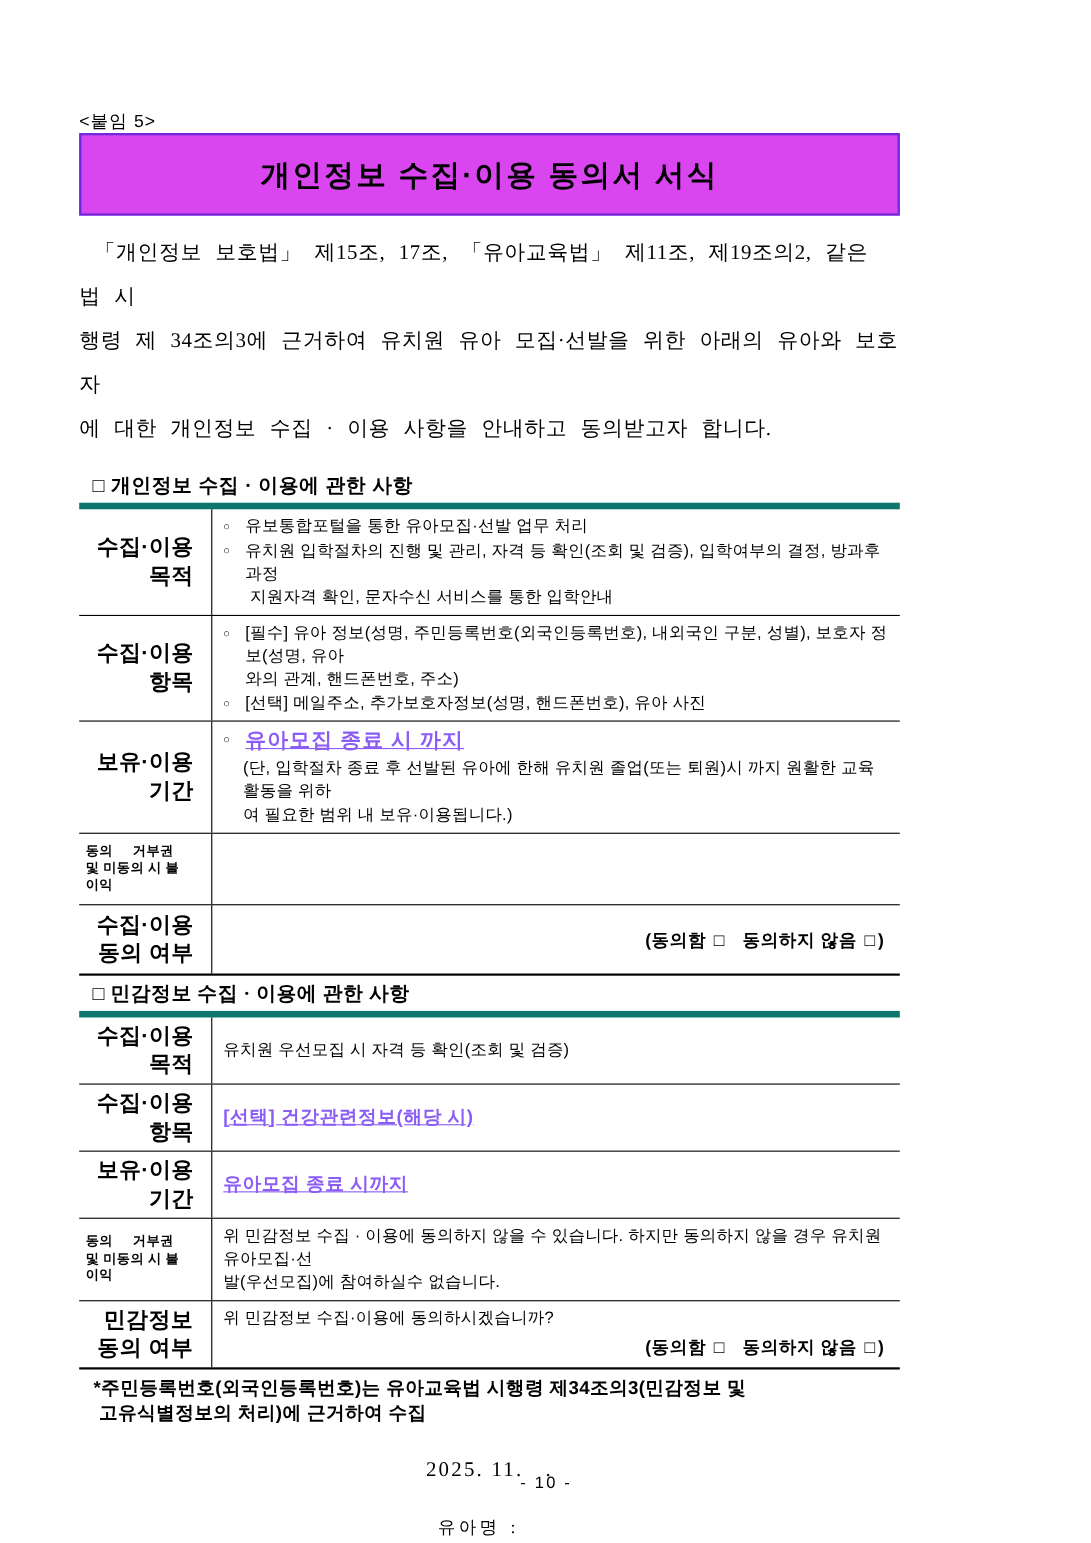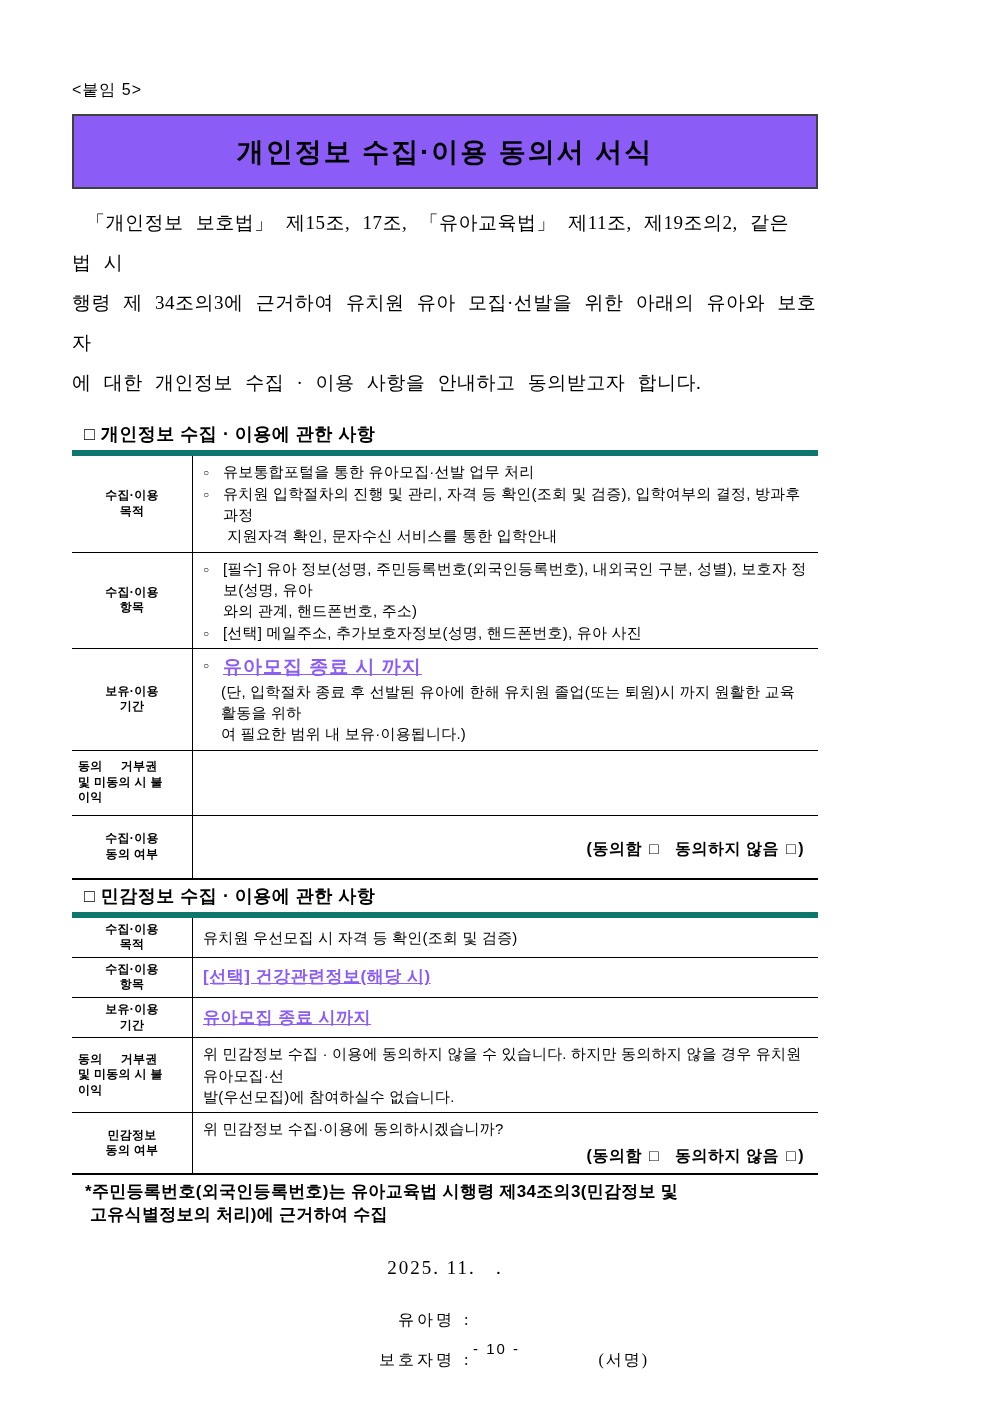--- a/index.html
+++ b/index.html
@@ -4,7 +4,7 @@
 <style>
   html,body{margin:0;padding:0;background:#ffffff;}
   body{width:992px;height:1403px;font-family:"Liberation Sans",sans-serif;color:#000;}
-  .page{position:relative;width:897px;height:1403px;box-sizing:border-box;padding:80px 79px 0 72px;overflow:hidden;}
+  .page{position:relative;width:897px;height:1403px;box-sizing:border-box;padding:100px 79px 0 72px;overflow:hidden;}
 
   .attachment{font-size:16px;letter-spacing:1px;}
 

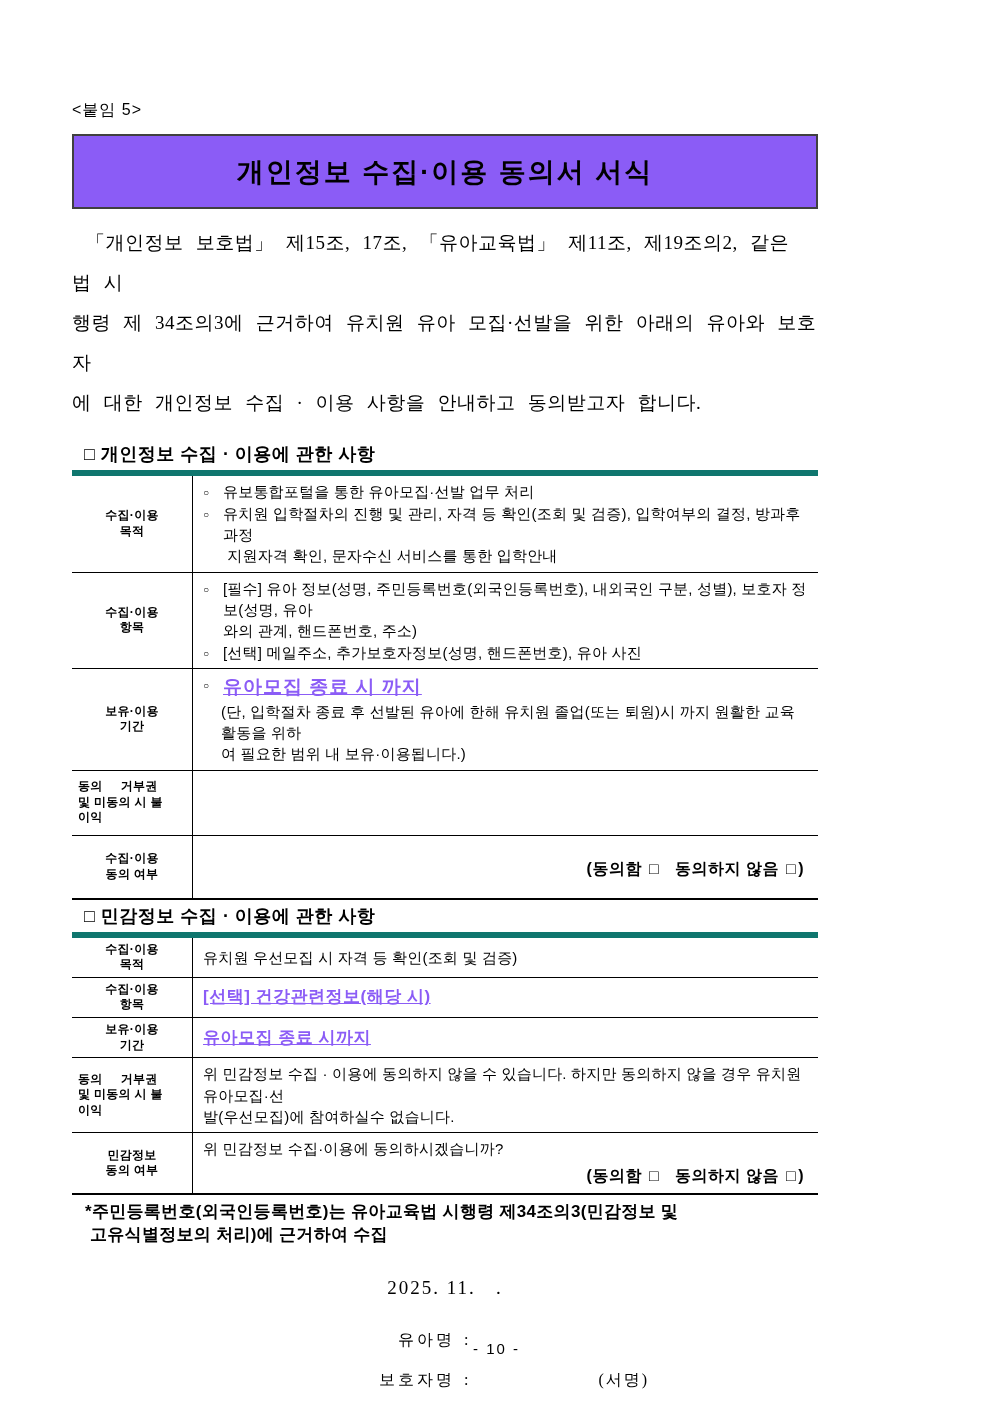--- a/index.html
+++ b/index.html
@@ -8,7 +8,7 @@
 
   .attachment{font-size:16px;letter-spacing:1px;}
 
-  .title-box{margin-top:13px;border:2px solid #404040;background:#8b5cf6;height:75px;
+  .title-box{border:2px solid #6d28d9;background:#d946ef;height:75px;
     display:flex;align-items:center;justify-content:center;box-sizing:border-box;}
   .title{font-size:27px;font-weight:bold;letter-spacing:2px;}
 

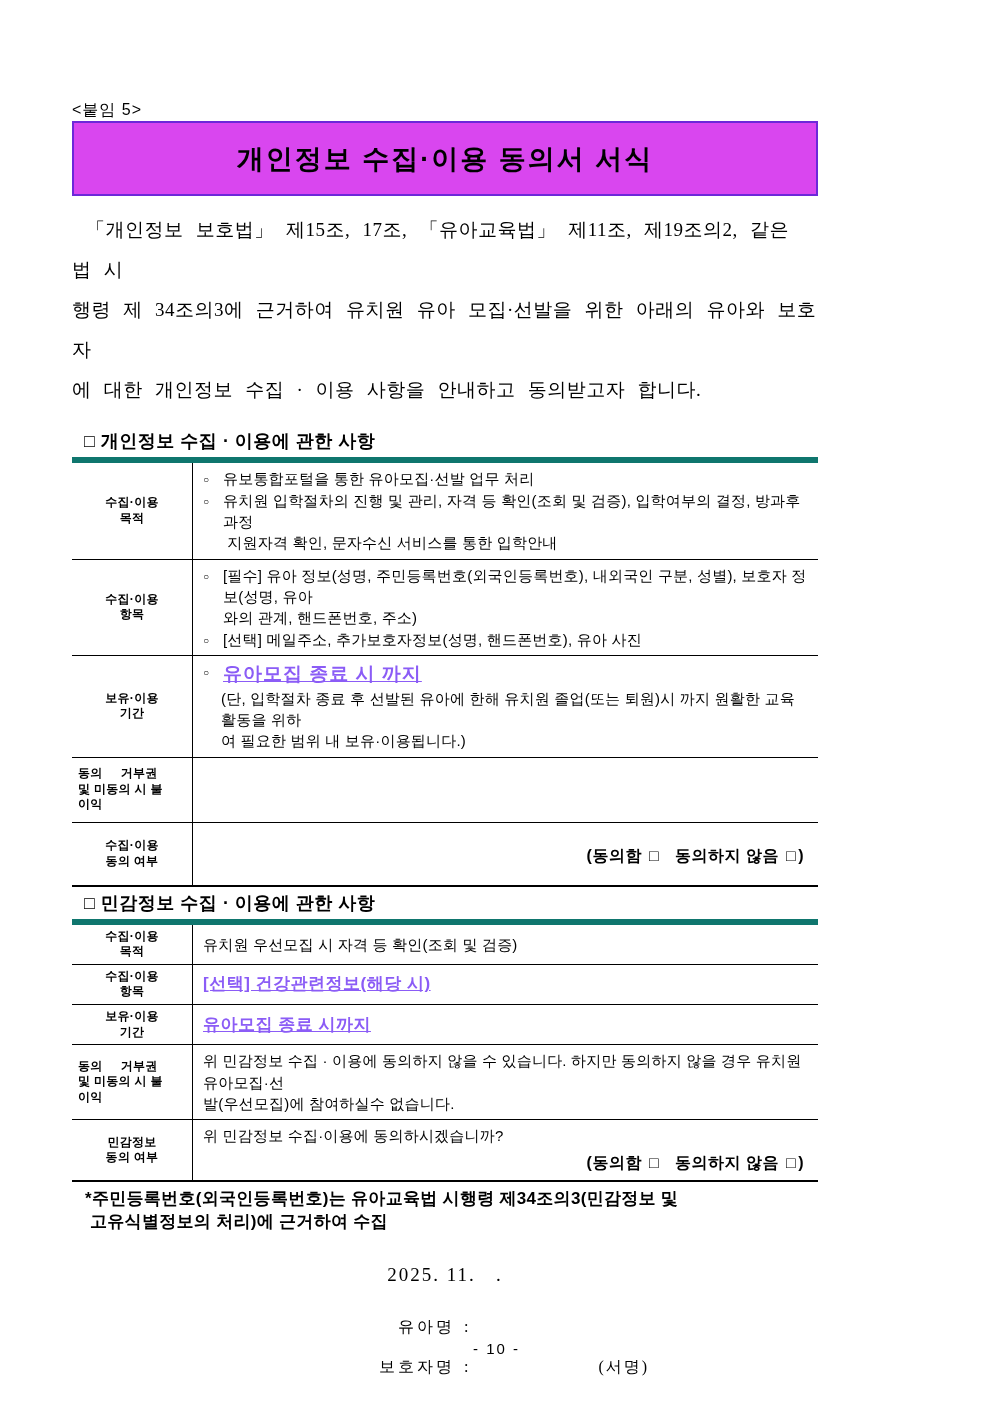--- a/index.html
+++ b/index.html
@@ -23,7 +23,7 @@
   .trow{display:flex;border-bottom:1.6px solid #000;align-items:stretch;box-sizing:border-box;}
   .trow.last{border-bottom:2px solid #000;}
   .tlabel{width:121px;min-width:121px;border-right:1.6px solid #000;display:flex;align-items:center;
-    justify-content:center;text-align:center;font-size:12px;font-weight:600;line-height:1.3;
+    justify-content:center;text-align:right;font-size:20px;font-weight:600;line-height:1.3;
     white-space:pre-line;padding:4px 2px;box-sizing:border-box;letter-spacing:0.3px;}
   .tlabel.left{justify-content:flex-start;text-align:left;padding-left:6px;font-size:12px;}
   .tcontent{flex:1;padding:5px 10px 5px 10px;font-size:15px;line-height:1.42;display:flex;

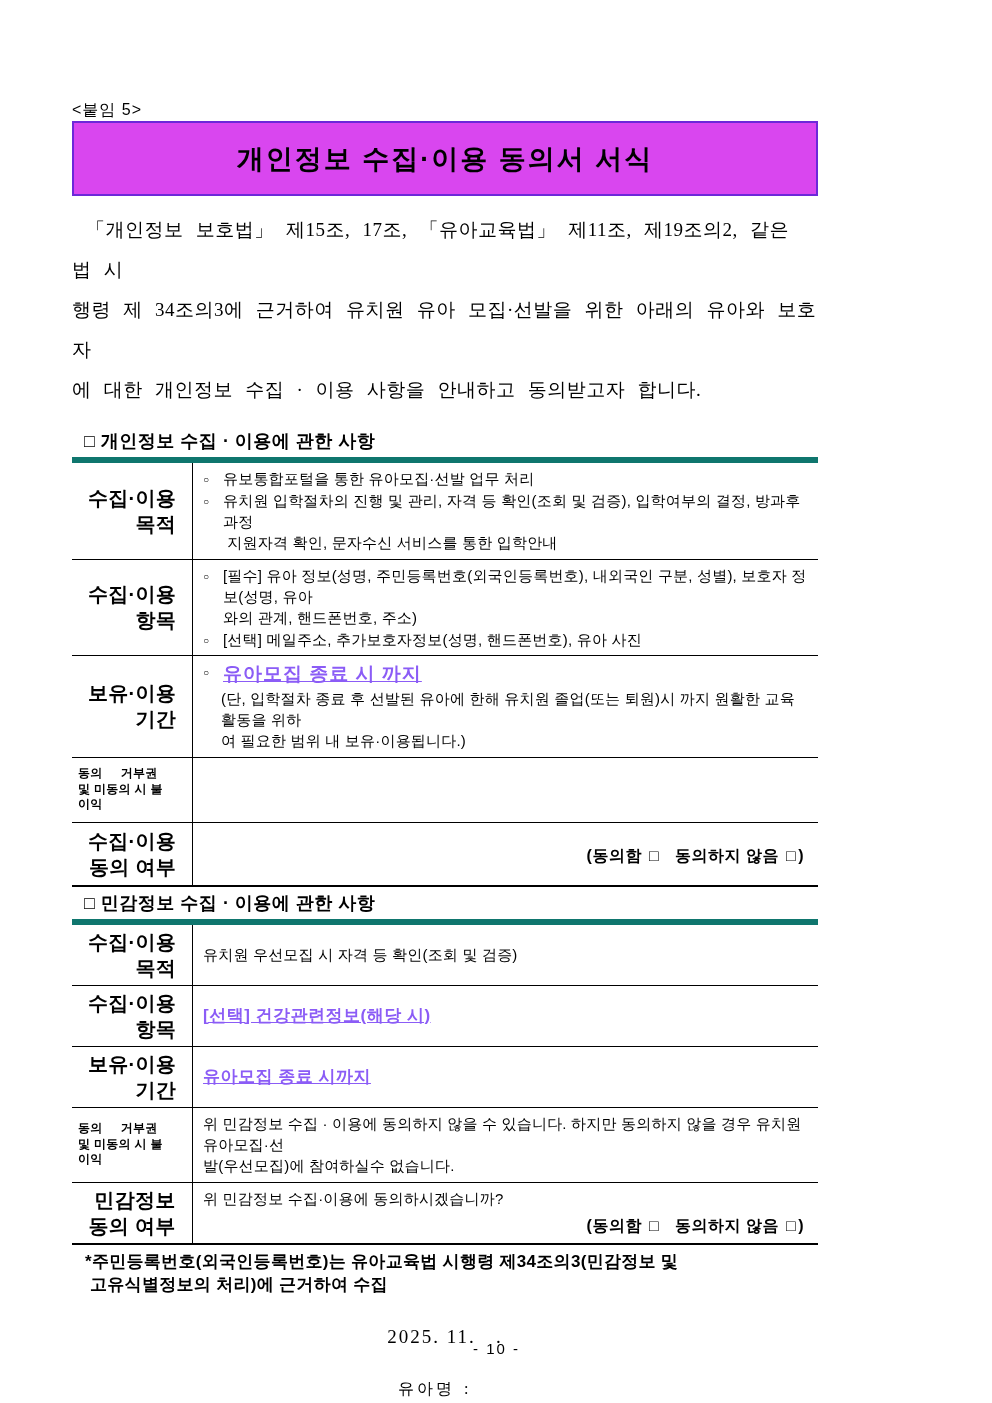--- a/index.html
+++ b/index.html
@@ -17,7 +17,7 @@
 
   .section-heading{margin-top:20px;font-size:18px;font-weight:bold;letter-spacing:0.5px;
     padding:0 0 4px 12px;border-bottom:6px solid #0f766e;}
-  .section-heading.second{margin-top:0;padding-top:4px;}
+  .section-heading.second{margin-top:0;padding-top:4px;font-family:Liberation Serif, serif;}
 
   .ctable{width:100%;}
   .trow{display:flex;border-bottom:1.6px solid #000;align-items:stretch;box-sizing:border-box;}

